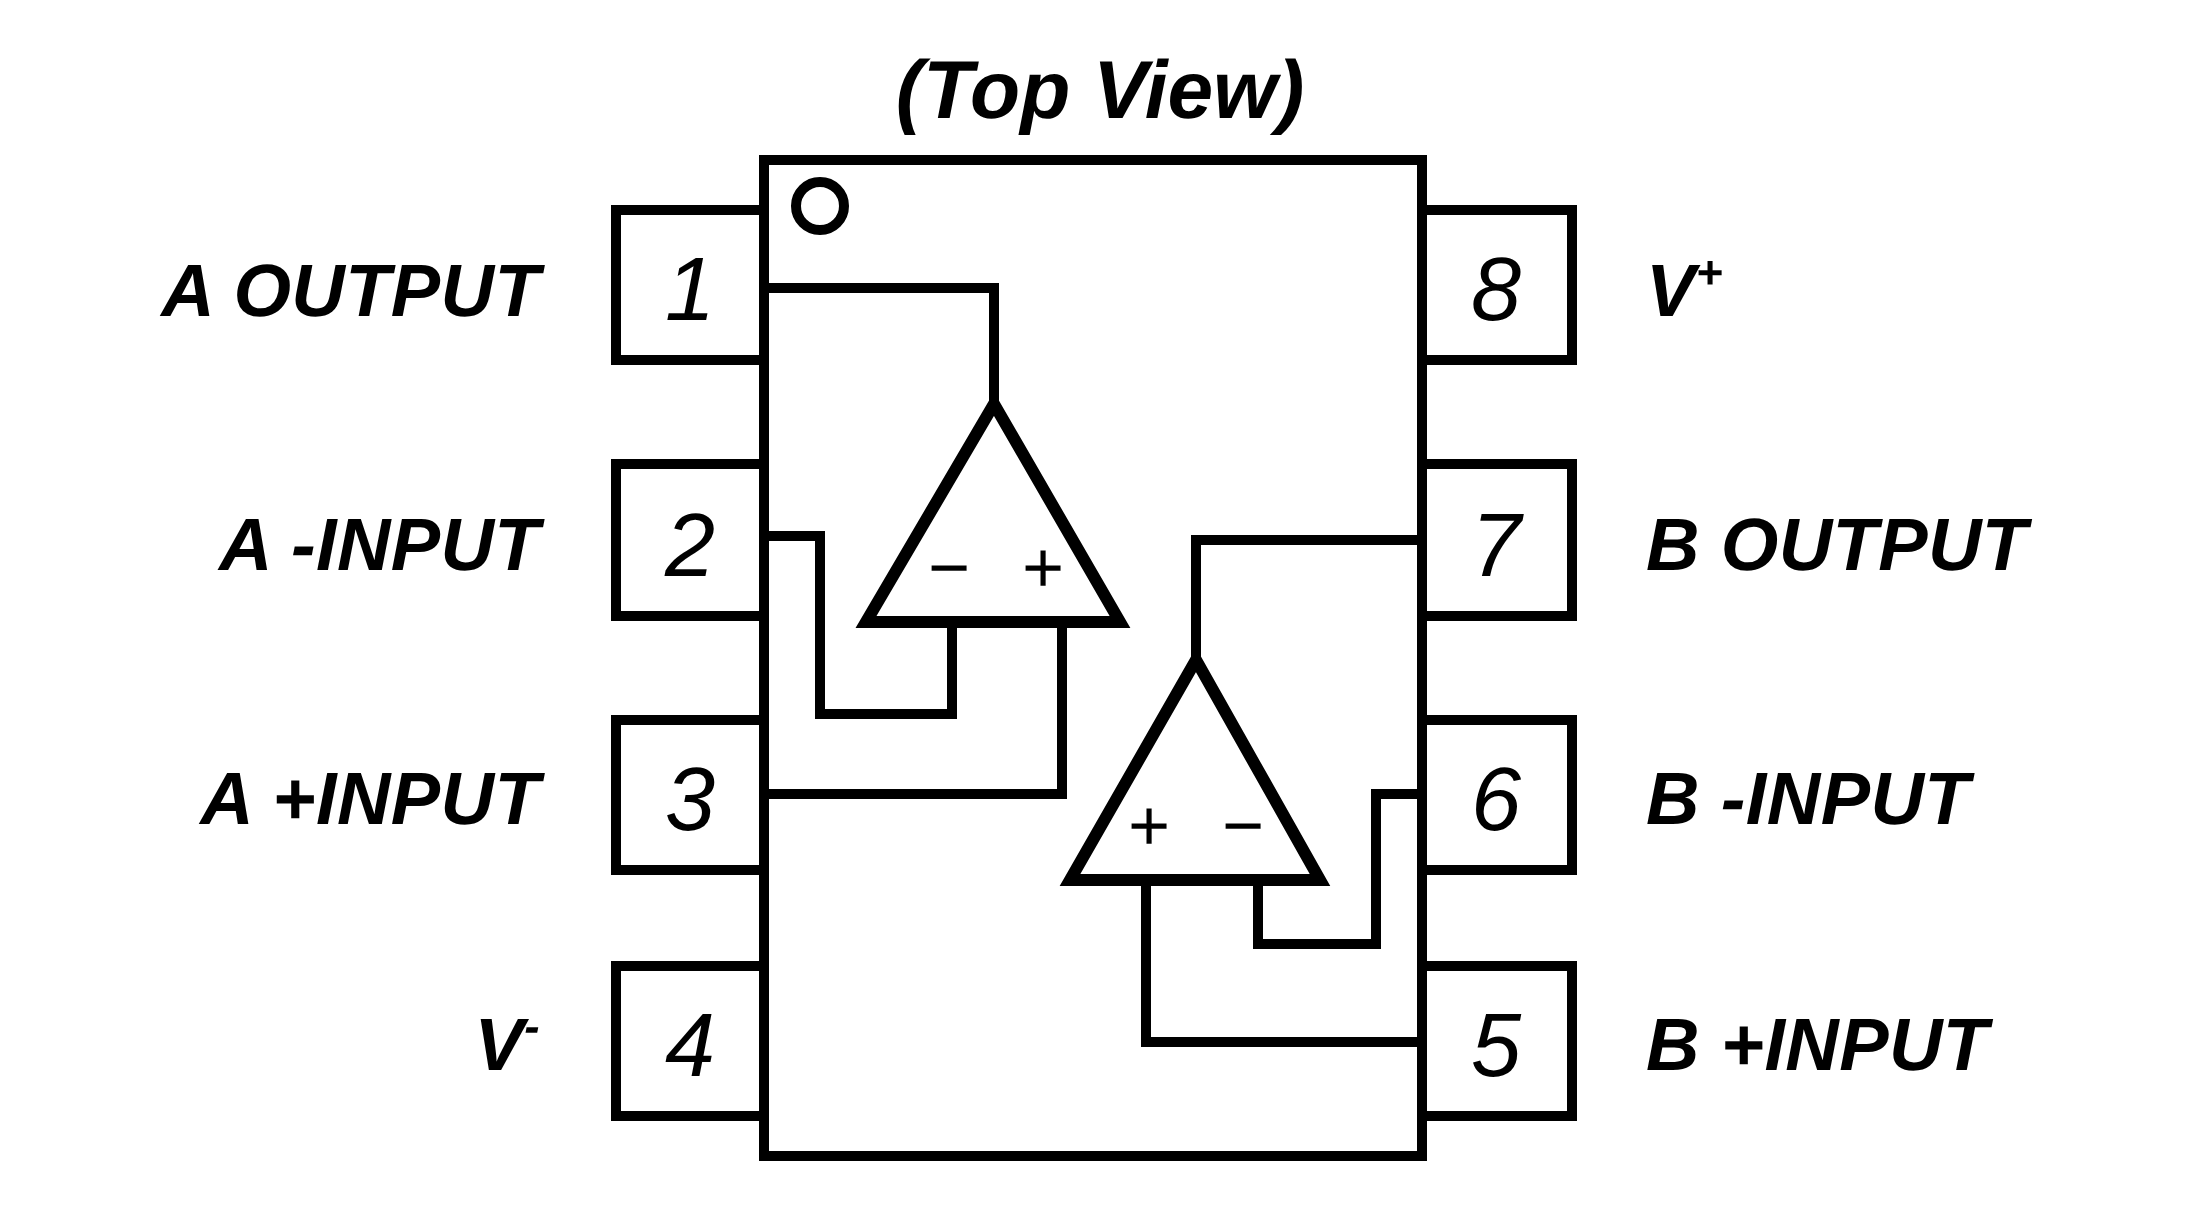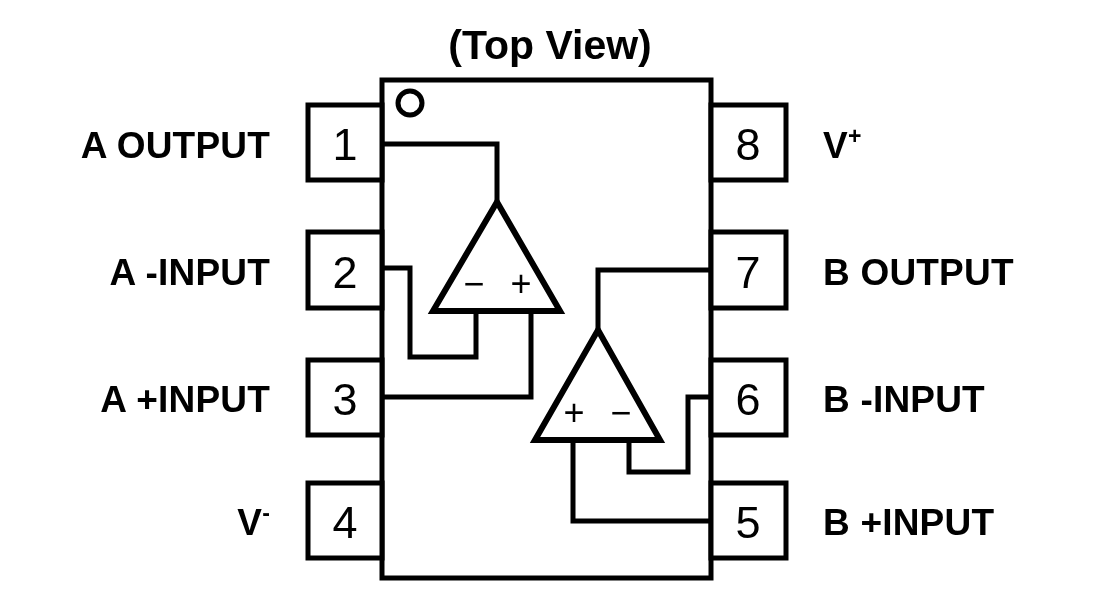--- a/index.html
+++ b/index.html
@@ -20,6 +20,7 @@
     width: 1100px;
     height: 604px;
     background: #ffffff;
+    font-style: italic;
   }
   #pinout-svg {
     position: absolute;

